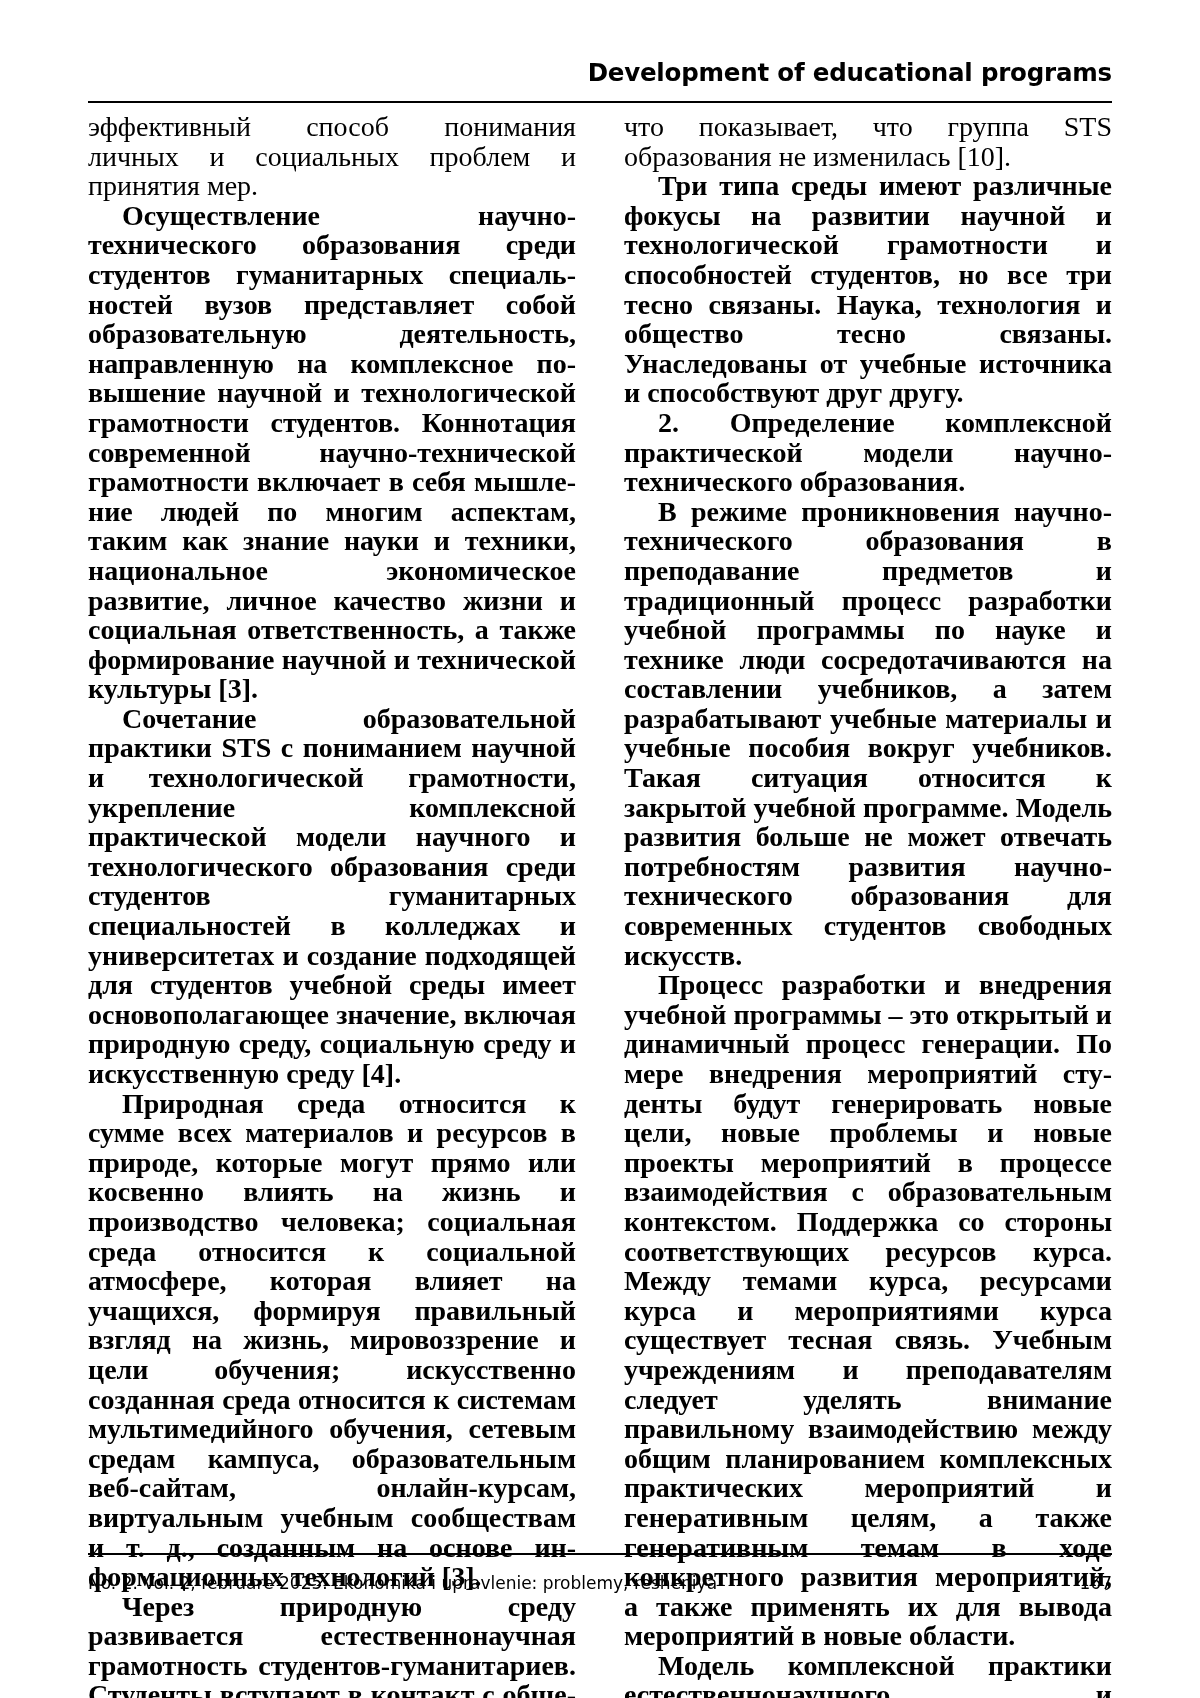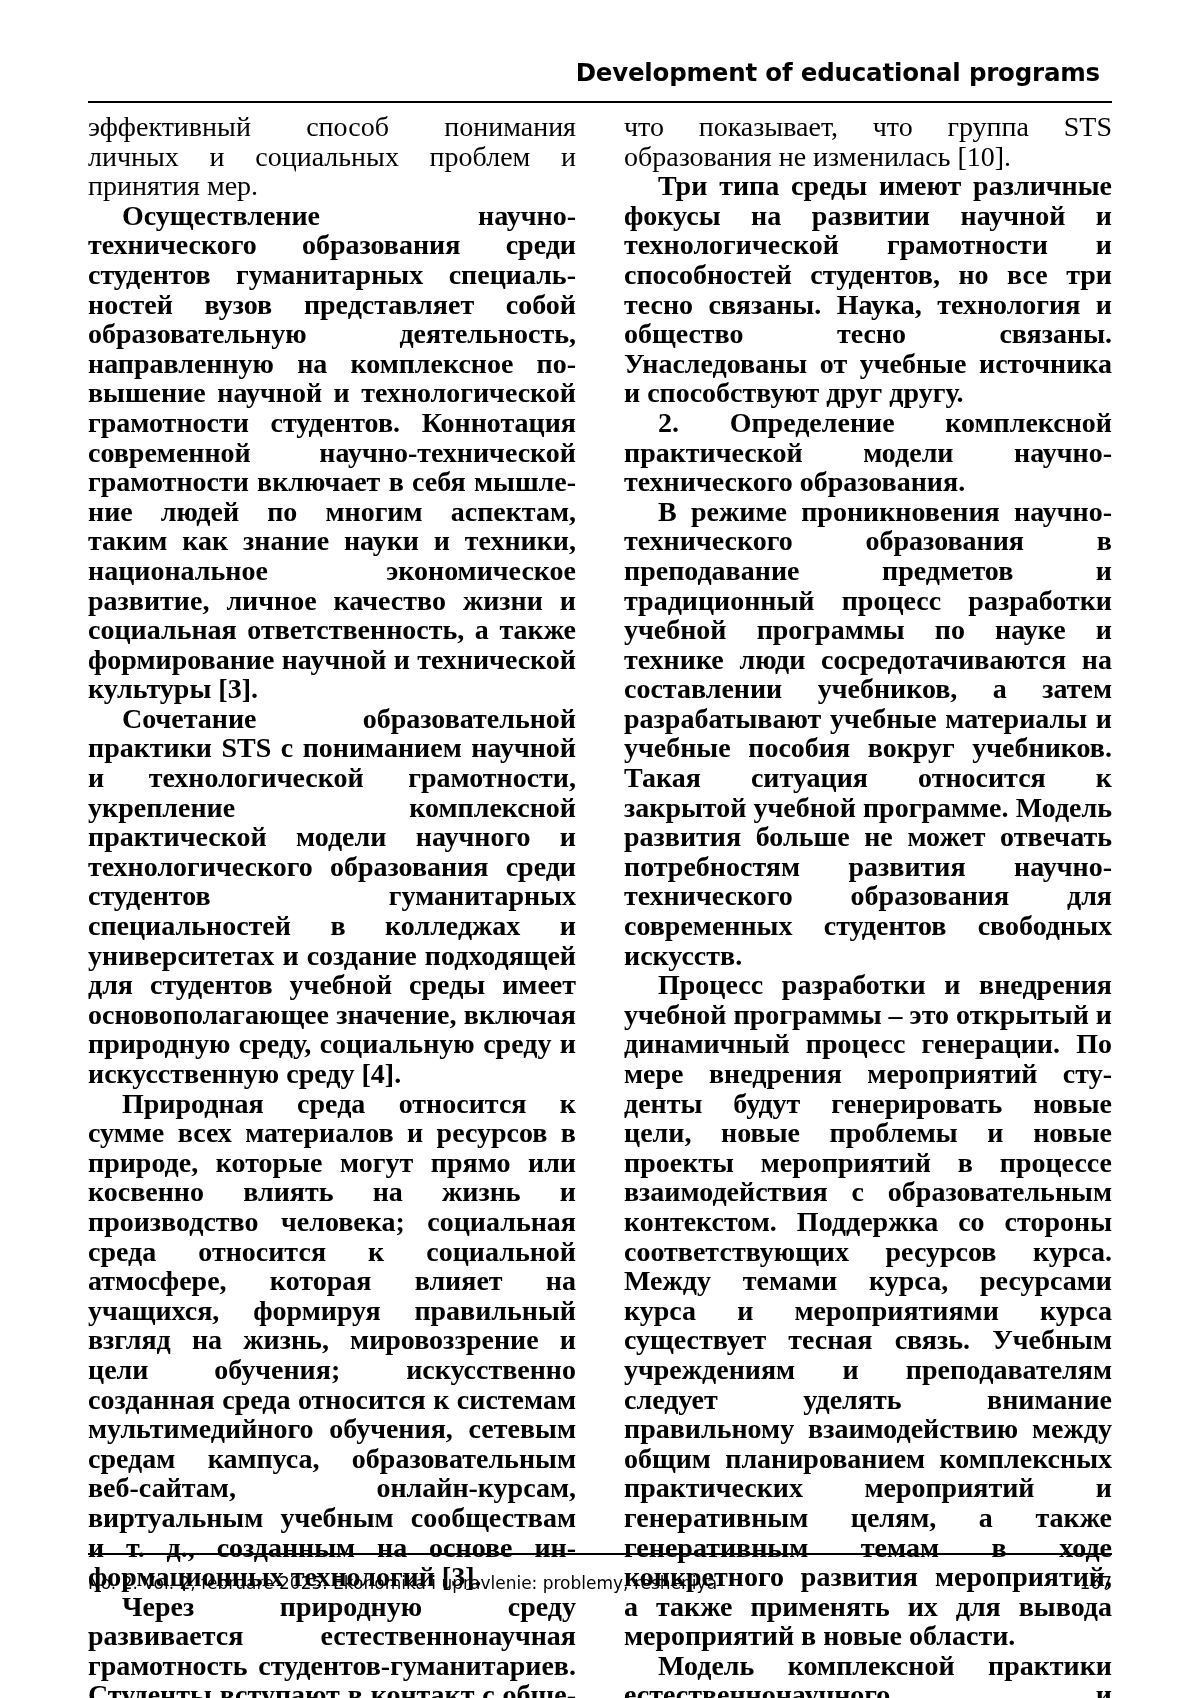--- a/index.html
+++ b/index.html
@@ -28,7 +28,7 @@
     position: absolute;
     top: 58px;
     left: 88px;
-    right: 100px;
+    right: 88px;
     text-align: right;
     font-family: "DejaVu Sans", sans-serif;
     font-weight: bold;

